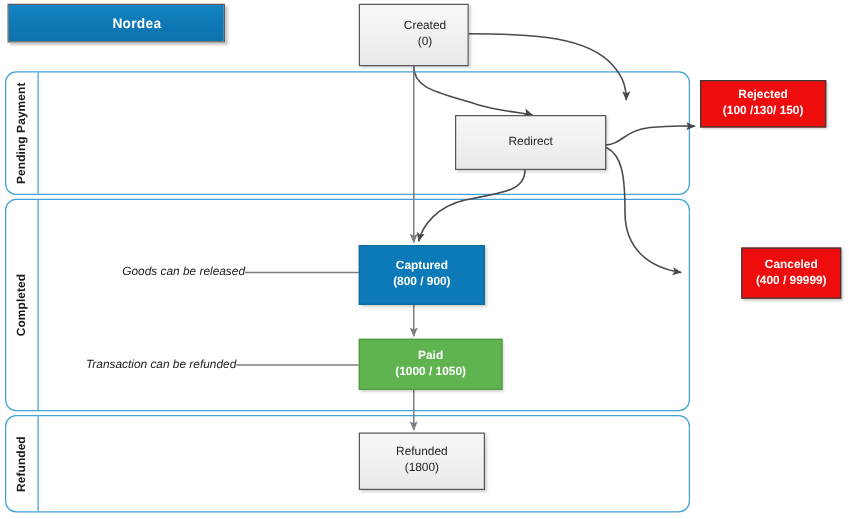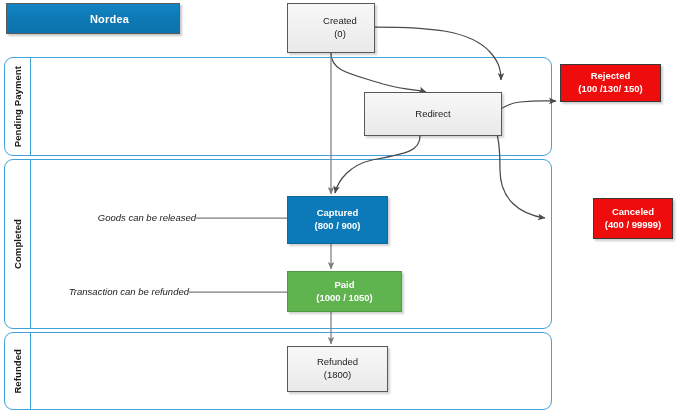--- a/index.html
+++ b/index.html
@@ -206,7 +206,7 @@
     <span class="n-code">(0)</span>
   </div>
 
-  <div class="node grey" style="left:364px; top:92px; width:138px; height:44px;">
+  <div class="node grey" style="left:364px; top:92px; width:121px; height:44px;">
     <span class="n-title">Redirect</span>
   </div>
 

